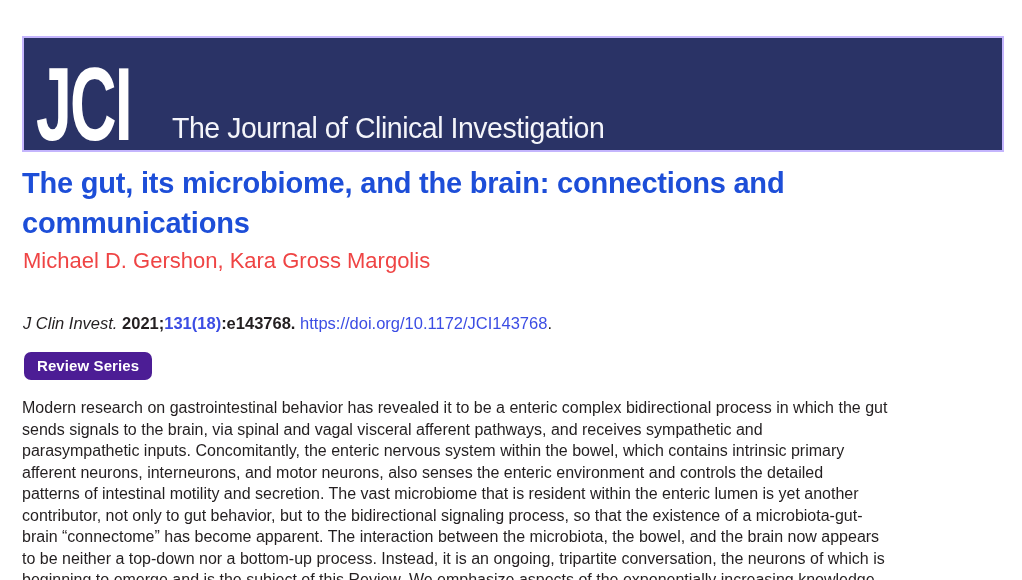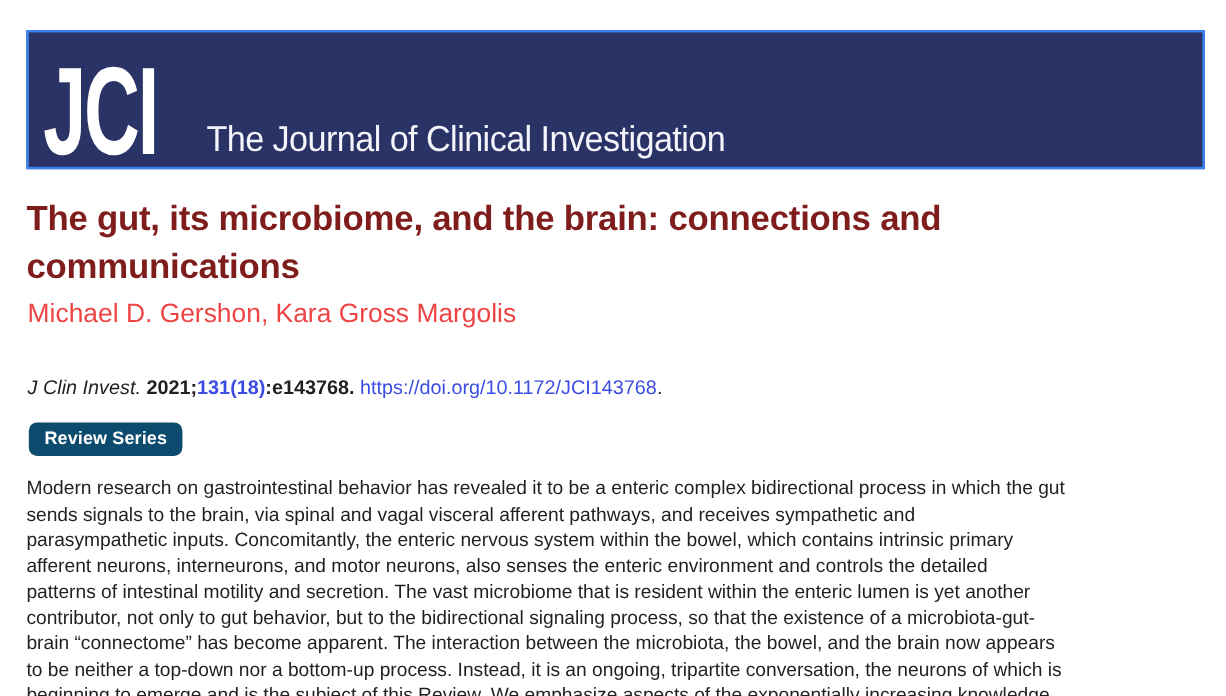--- a/index.html
+++ b/index.html
@@ -22,11 +22,11 @@
   .band {
     position: absolute;
     left: 22px;
-    top: 25px;
+    top: 36px;
     width: 978px;
     height: 112px;
     background: #2a3366;
-    border: 2px solid #3b82f6;
+    border: 2px solid #c4b5fd;
     overflow: hidden;
   }
   .jci-logo {

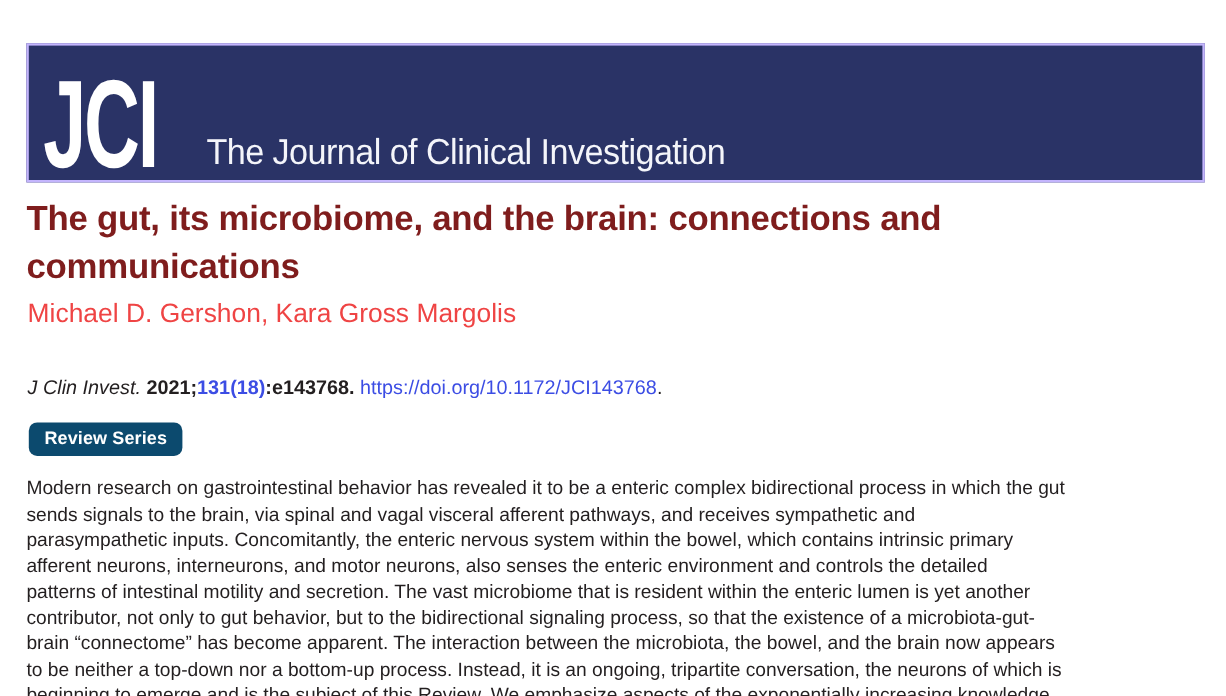--- a/index.html
+++ b/index.html
@@ -64,7 +64,7 @@
     font-size: 29px;
     line-height: 40px;
     font-weight: bold;
-    color: #7f1d1d;
+    color: #1d4ed8;
     letter-spacing: -0.2px;
   }
   .authors {

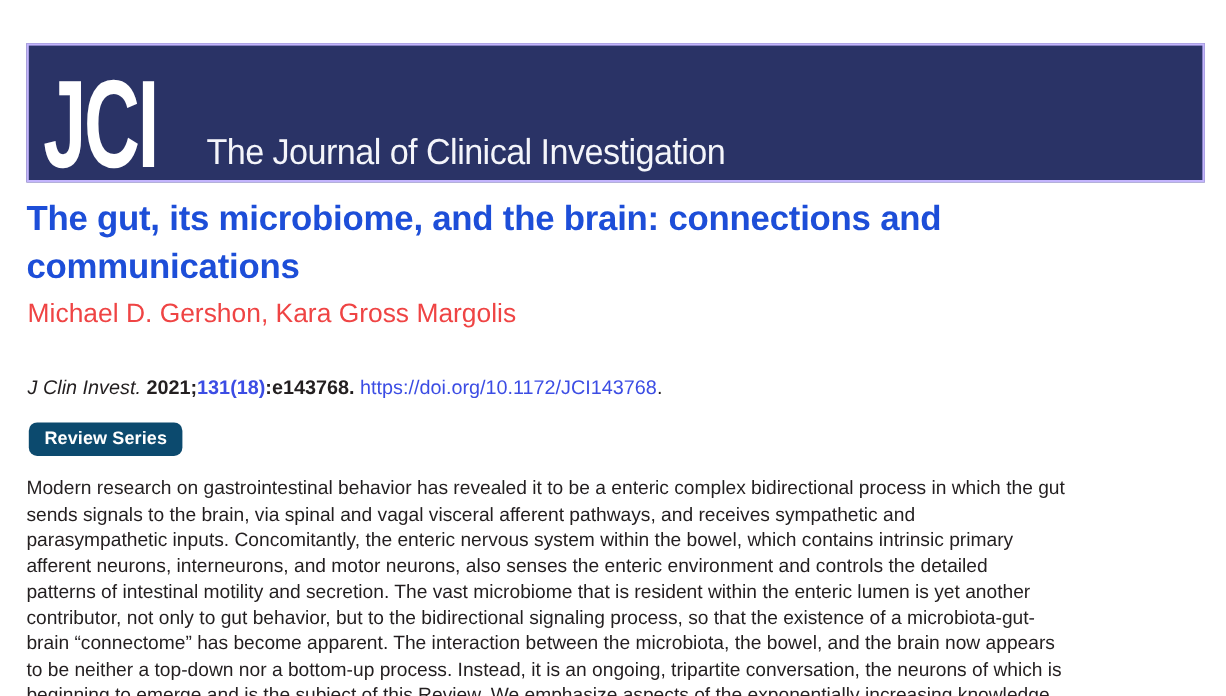--- a/index.html
+++ b/index.html
@@ -99,7 +99,7 @@
     line-height: 28px;
     padding: 0 13px;
     border-radius: 7px;
-    background: #0c4a6e;
+    background: #4c1d95;
     color: #ffffff;
     font-size: 15px;
     font-weight: bold;

